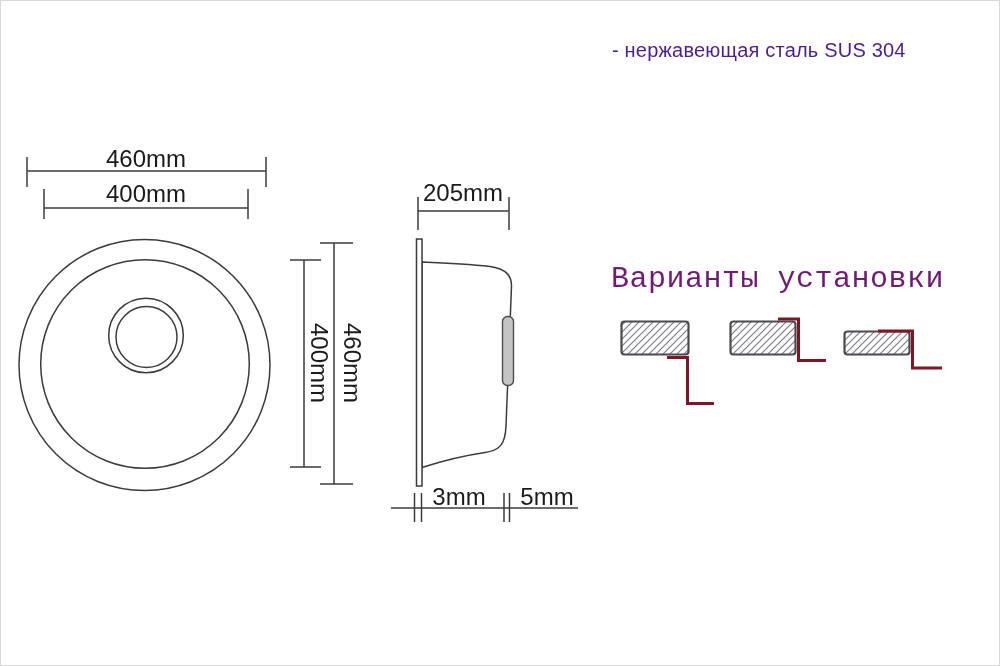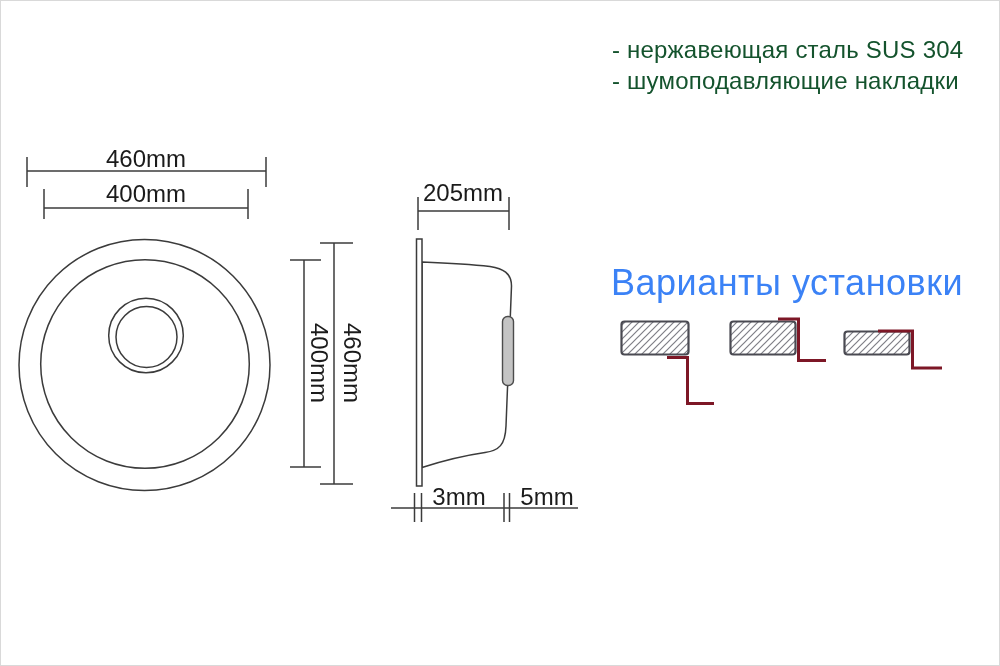--- a/index.html
+++ b/index.html
@@ -19,10 +19,10 @@
     position:absolute;
     left:611px;
     top:34px;
-    font-size:24px;
+    font-size:20px;
     line-height:30.5px;
     letter-spacing:0.2px;
-    color:#14532d;
+    color:#4c1d95;
     white-space:nowrap;
   }
   .install-title{

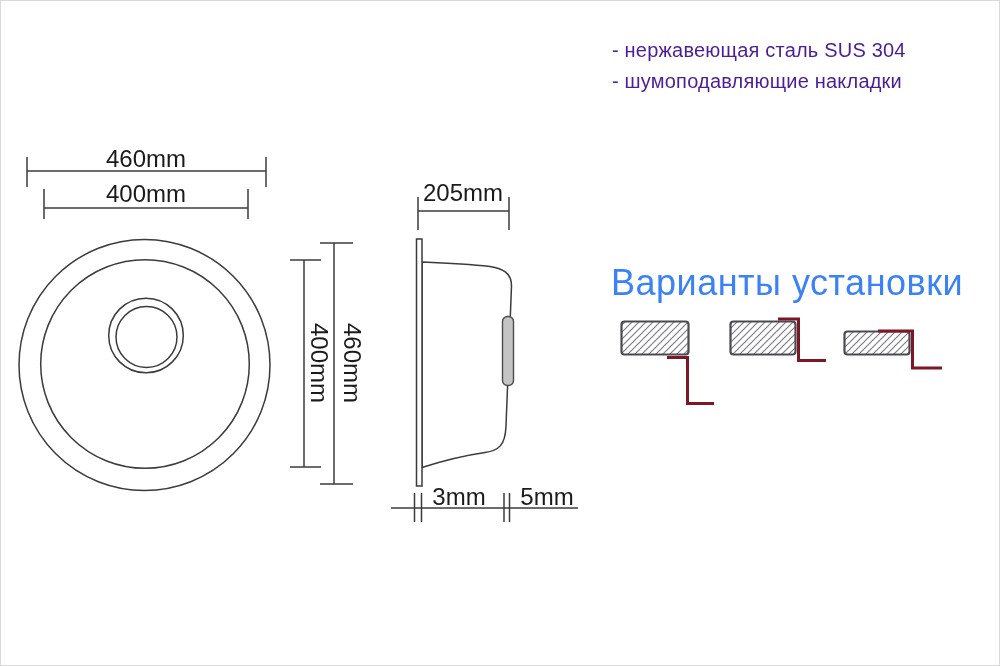--- a/index.html
+++ b/index.html
@@ -139,7 +139,6 @@
 
   <div class="features">
     <div>- нержавеющая сталь SUS 304</div>
-    <div>- шумоподавляющие накладки</div>
   </div>
 
   <div class="install-title">Варианты установки</div>

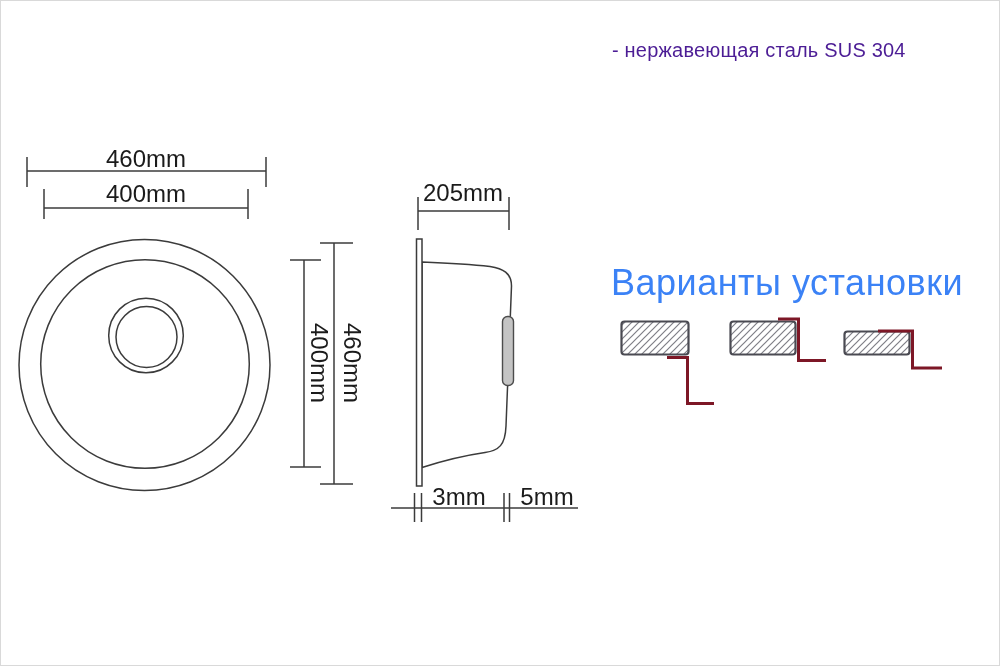--- a/index.html
+++ b/index.html
@@ -29,10 +29,10 @@
     position:absolute;
     left:610px;
     top:261px;
-    font-family:Liberation Sans, sans-serif;
-    font-size:36px;
+    font-family:Liberation Mono, monospace;
+    font-size:30px;
     letter-spacing:0.5px;
-    color:#3b82f6;
+    color:#701a75;
     white-space:nowrap;
   }
   svg text{

